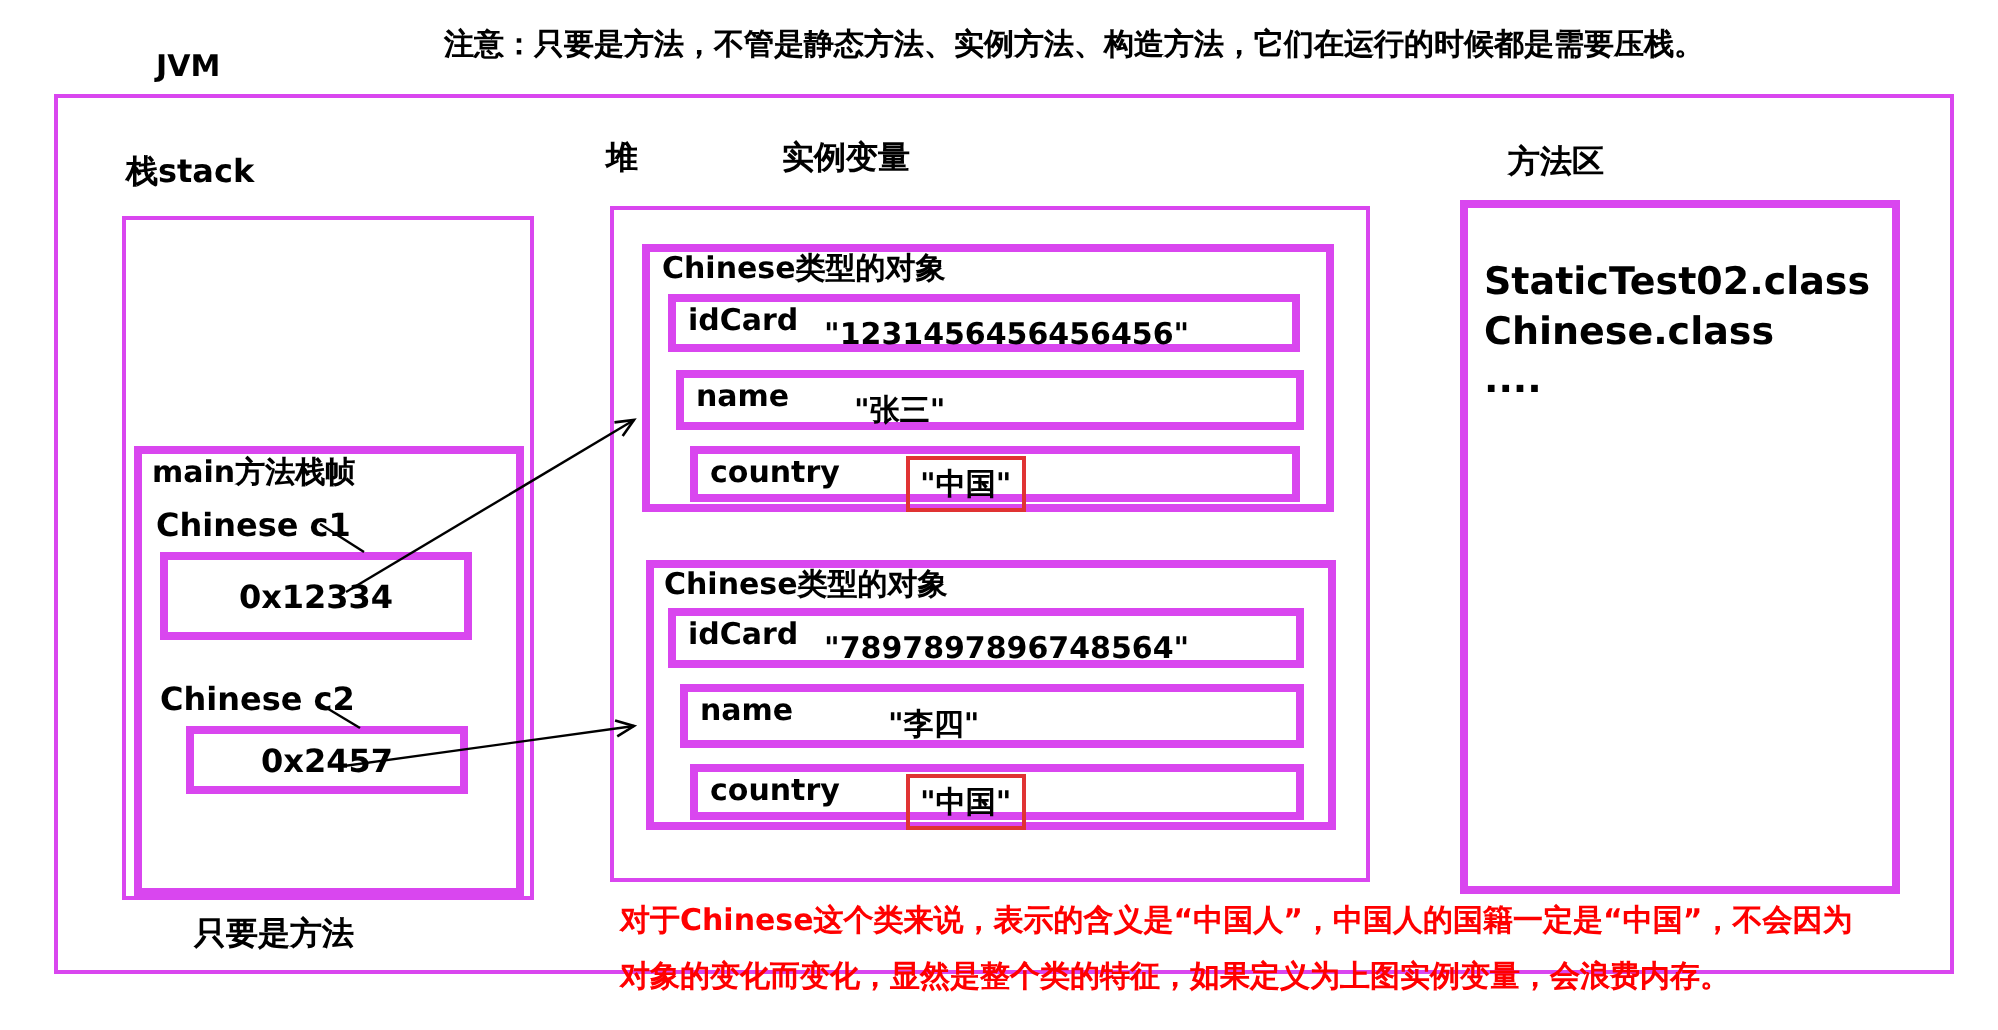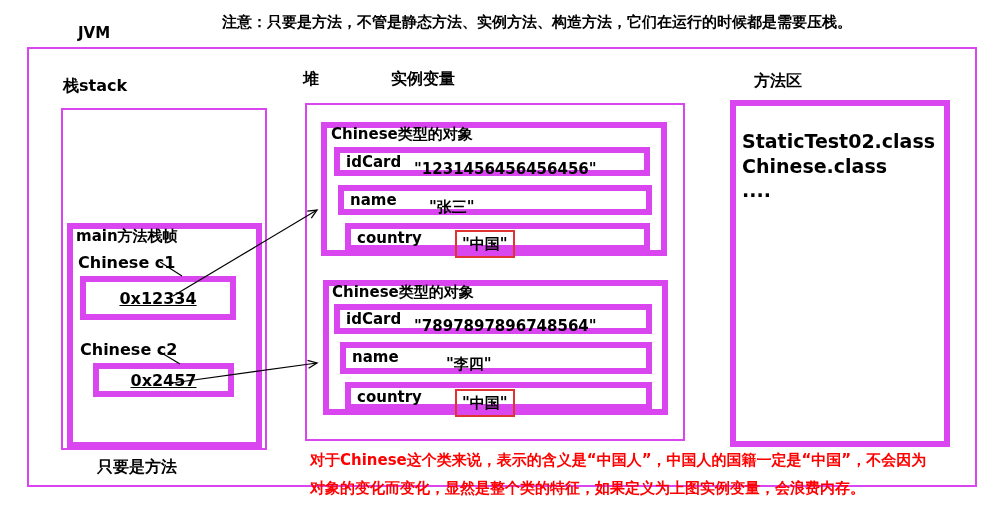--- a/index.html
+++ b/index.html
@@ -6,7 +6,7 @@
   body { font-family:"DejaVu Sans","Liberation Sans",sans-serif; color:#000; }
   .canvas { position:relative; width:999px; height:515px; background:#fff; overflow:hidden; }
   .abs { position:absolute; white-space:nowrap; }
-  .box { position:absolute; border:6px solid #d946ef; box-sizing:border-box; background:transparent;text-decoration:underline; }
+  .box { position:absolute; border:4px solid #d946ef; box-sizing:border-box; background:transparent; }
   .bold-border { border-width:2px; }
   .lbl { font-size:15px; font-weight:bold; }
   .seclbl { font-size:16px; font-weight:bold;text-align:center; }

